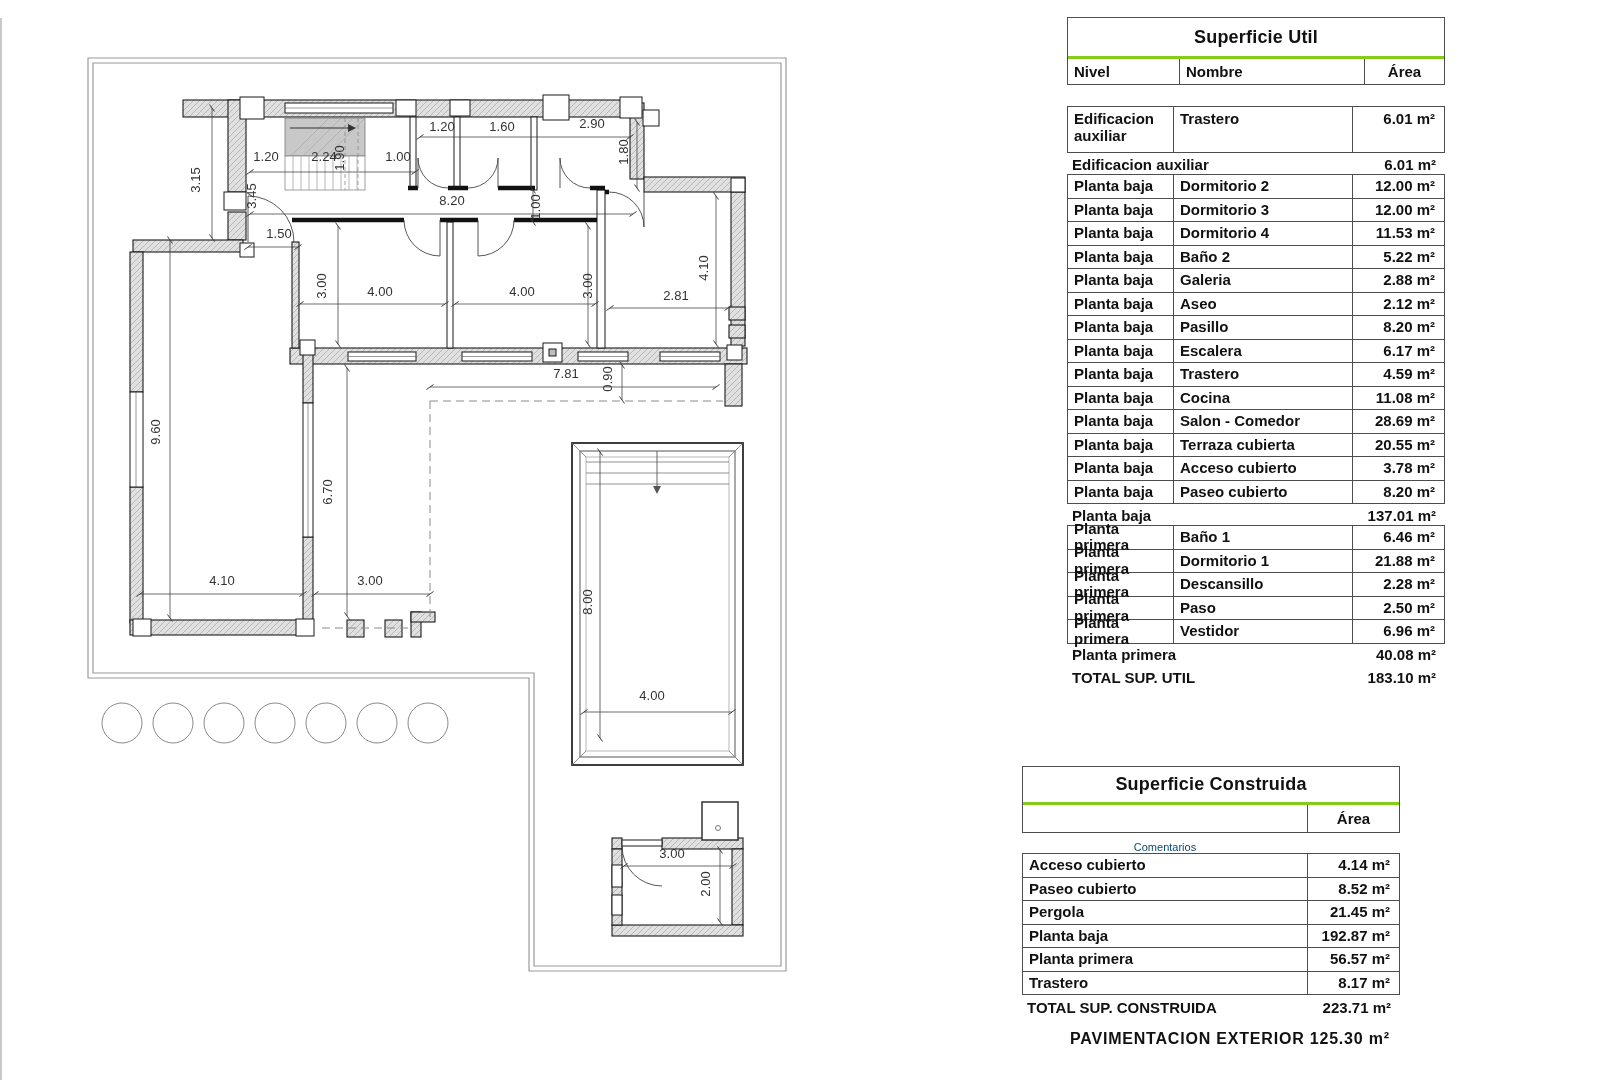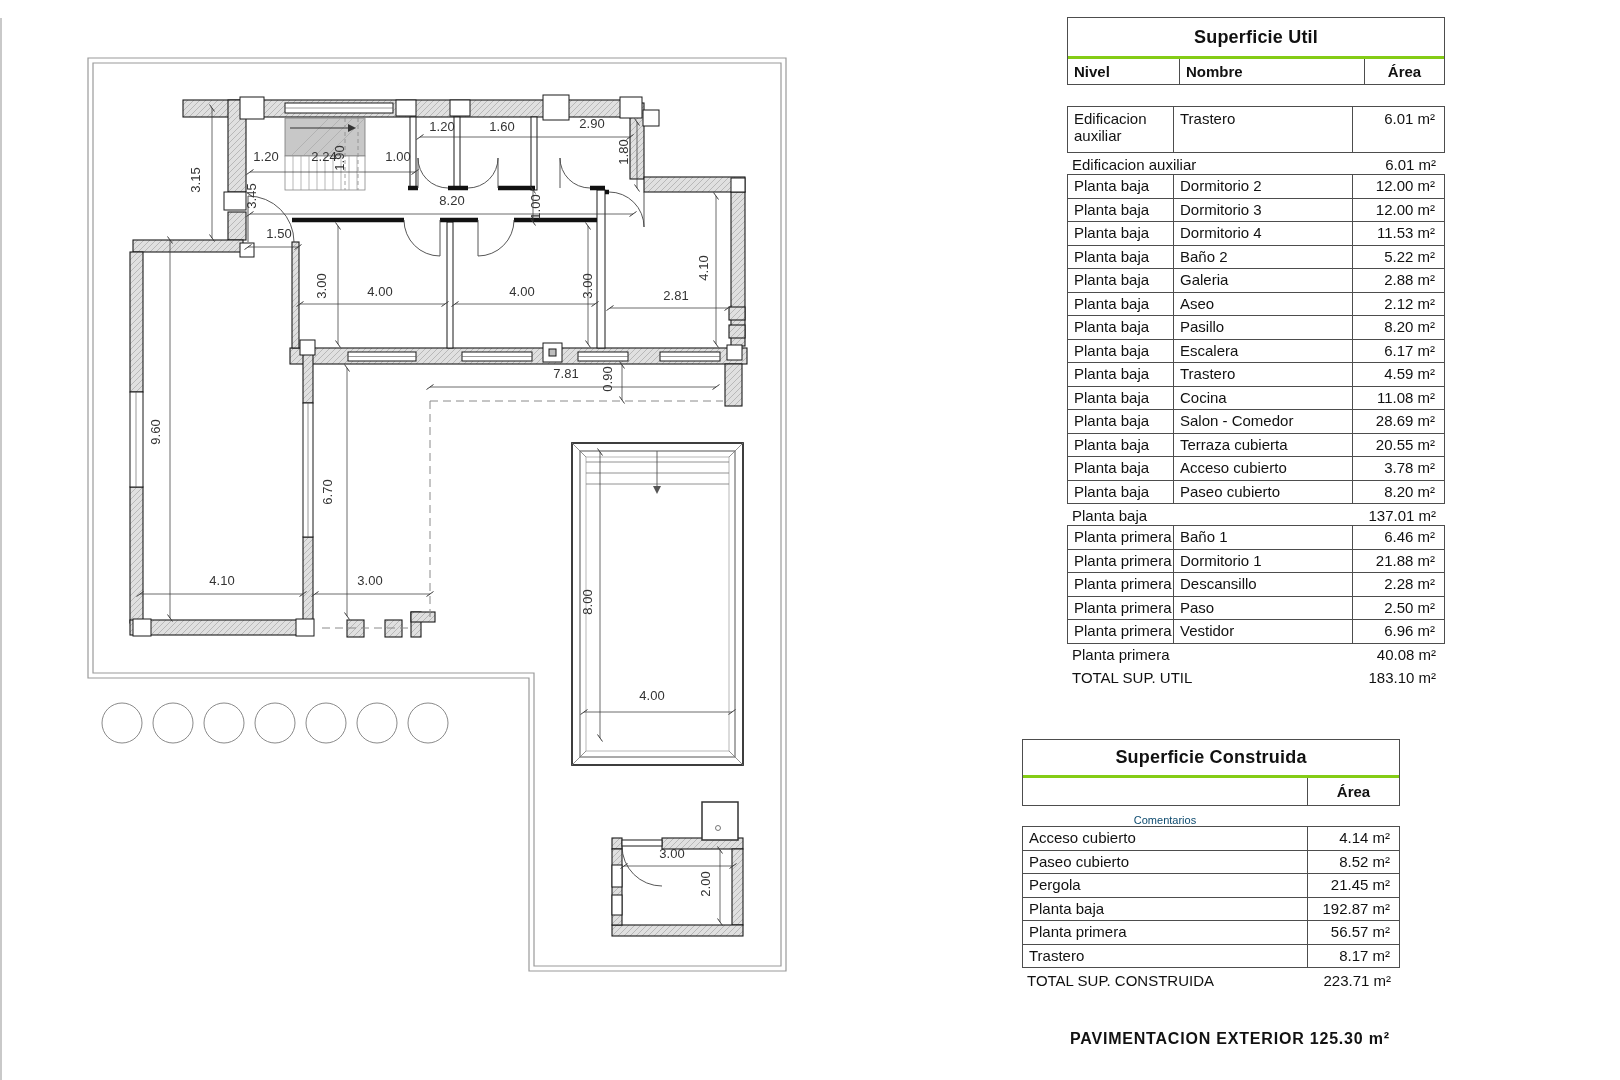--- a/index.html
+++ b/index.html
@@ -17,7 +17,7 @@
   .t-cols .hc.carea{border-left:1px solid #4d4d4d;justify-content:center;padding-left:0;flex:1;}
   .t-cols .hc.ccoment{justify-content:center;padding-left:0;font-weight:400;font-size:11px;color:#0c4a6e;margin-top:42px;}
   .t-body{margin-top:21px;}
-  .trow{display:flex;font-size:15px;font-weight:400;box-sizing:border-box;}
+  .trow{display:flex;font-size:15px;font-weight:700;box-sizing:border-box;}
   .r-data{height:24.5px;border:1px solid #4d4d4d;margin-top:-1px;}
   .r-head2{height:47px;border:1px solid #4d4d4d;}
   .r-flat{height:22px;align-items:center;}

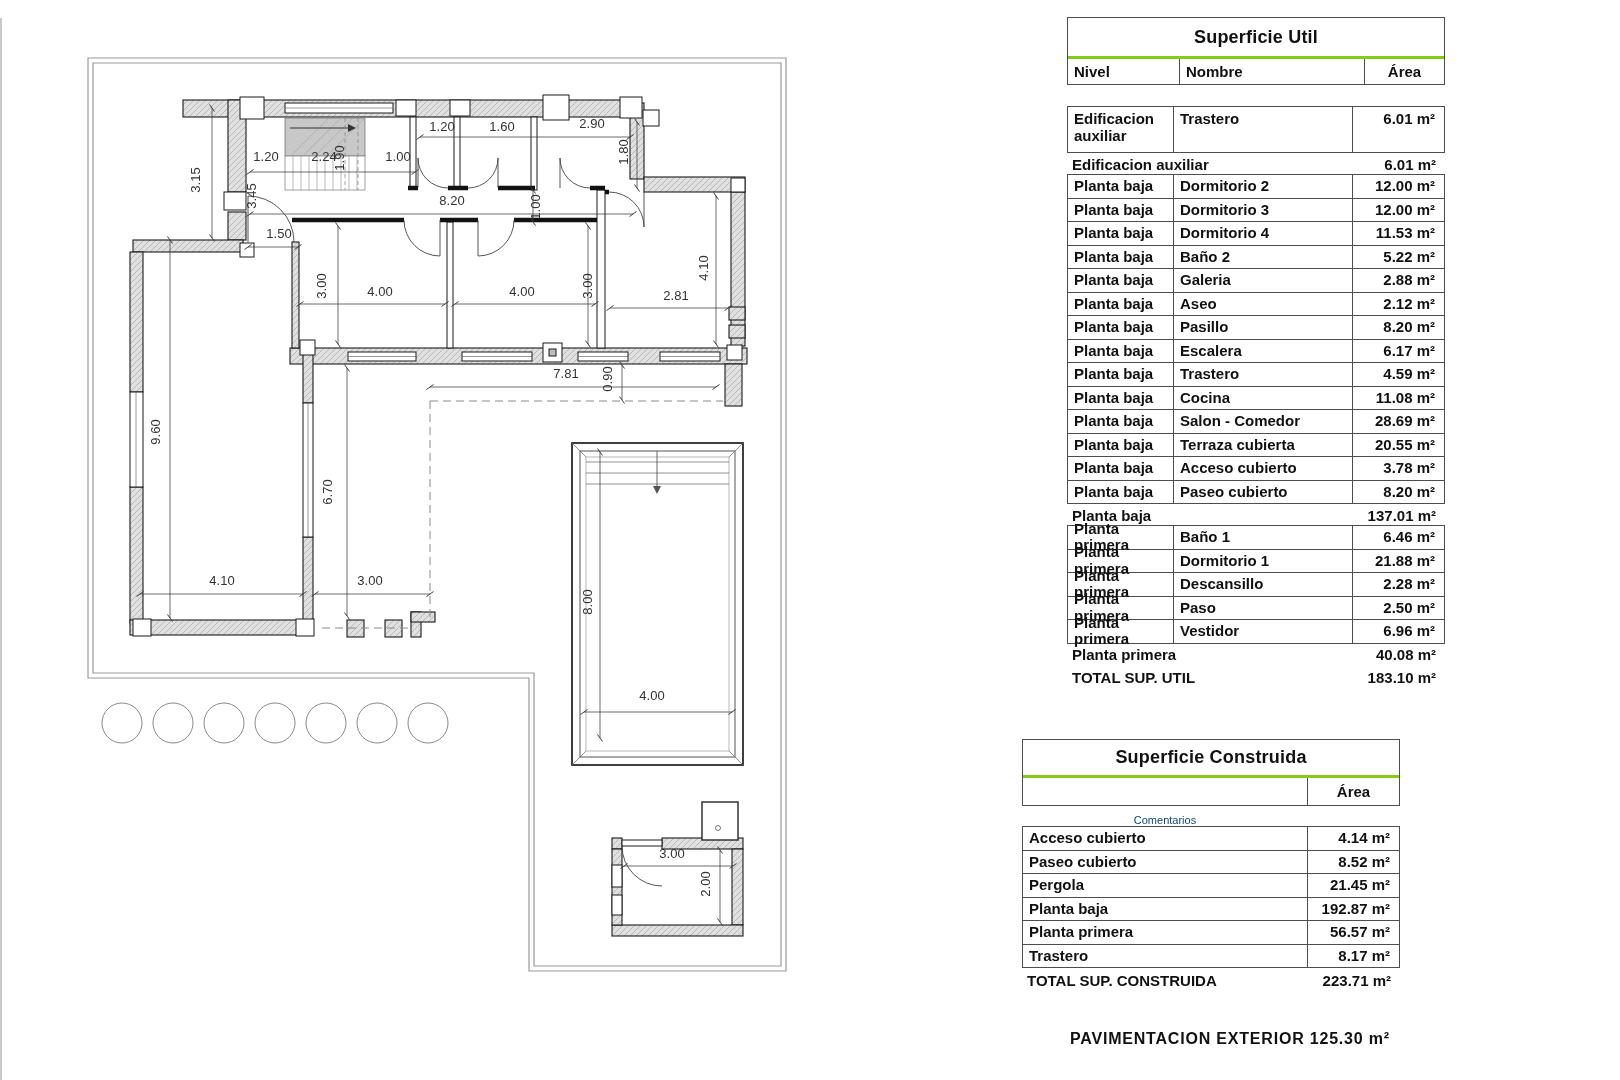--- a/index.html
+++ b/index.html
@@ -372,7 +372,7 @@
       </div>
   </div>
 
-  <div class="rt" style="left:1022px;top:739px;">
+  <div class="rt" style="left:1022px;top:766px;">
     <div class="t-head">
       <div class="t-title" style="height:35px;">Superficie Construida</div>
       <div class="t-cols" style="height:27px;">

